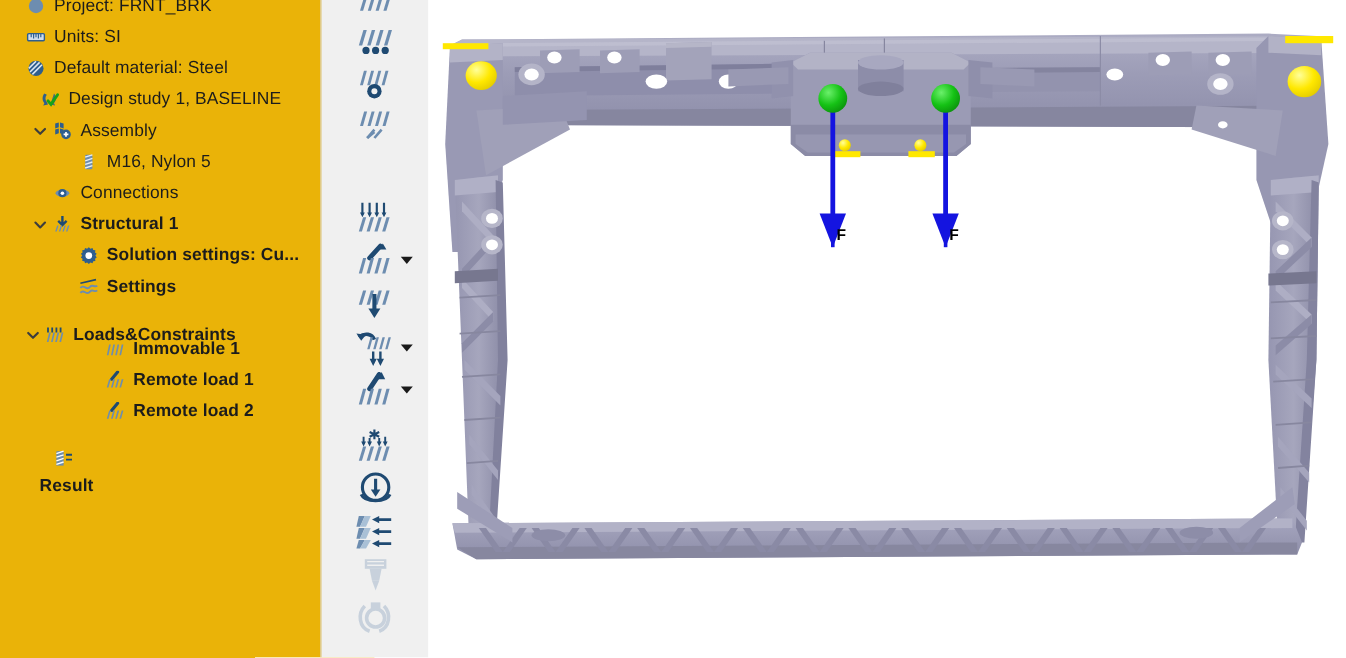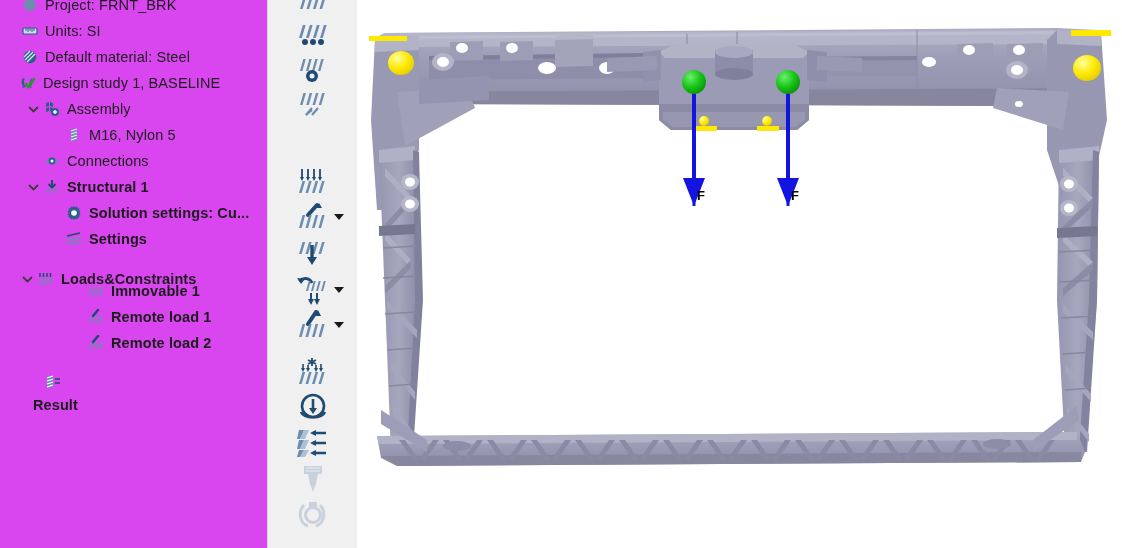--- a/index.html
+++ b/index.html
@@ -14,7 +14,7 @@
   
   #tree-panel{
     position:absolute;left:0;top:0;width:312px;height:548px;
-    background:#d946ef;overflow:hidden;
+    background:#eab308;overflow:hidden;
   }
   #tree-panel-border{
     position:absolute;left:267px;top:0;width:1px;height:548px;

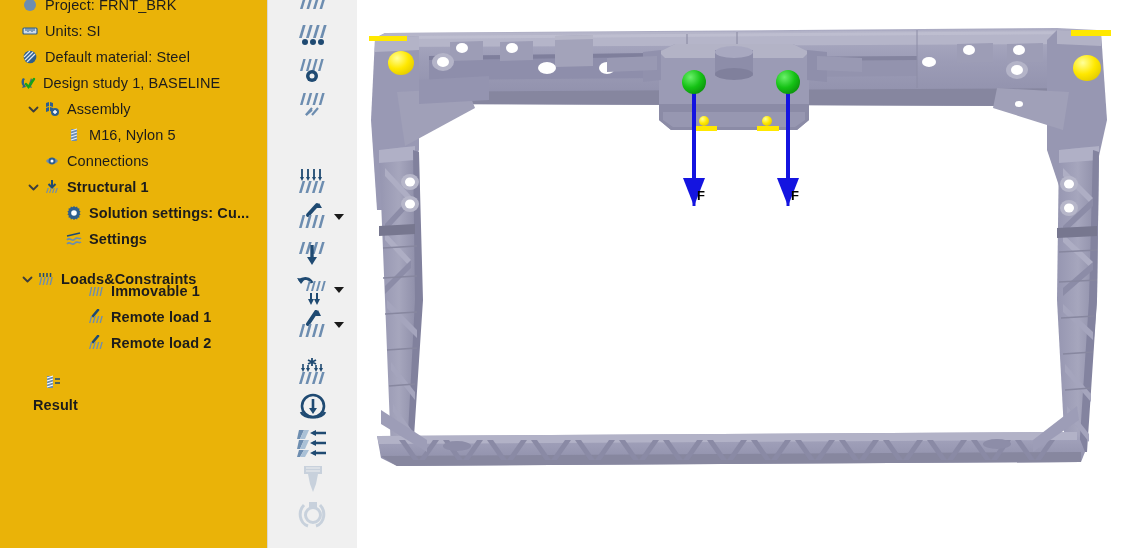--- a/index.html
+++ b/index.html
@@ -100,7 +100,7 @@
         </span>
         <span class="tw-label">Default material: Steel</span>
       </div>
-      <div class="tree-row" style="top: 70px; padding-left: 2px;">
+      <div class="tree-row" style="top: 70px; padding-left: 16px;">
         <span class="tw-chev"></span>
         <span class="tw-icon">
           <svg width="18" height="16" viewBox="0 0 18 16">

